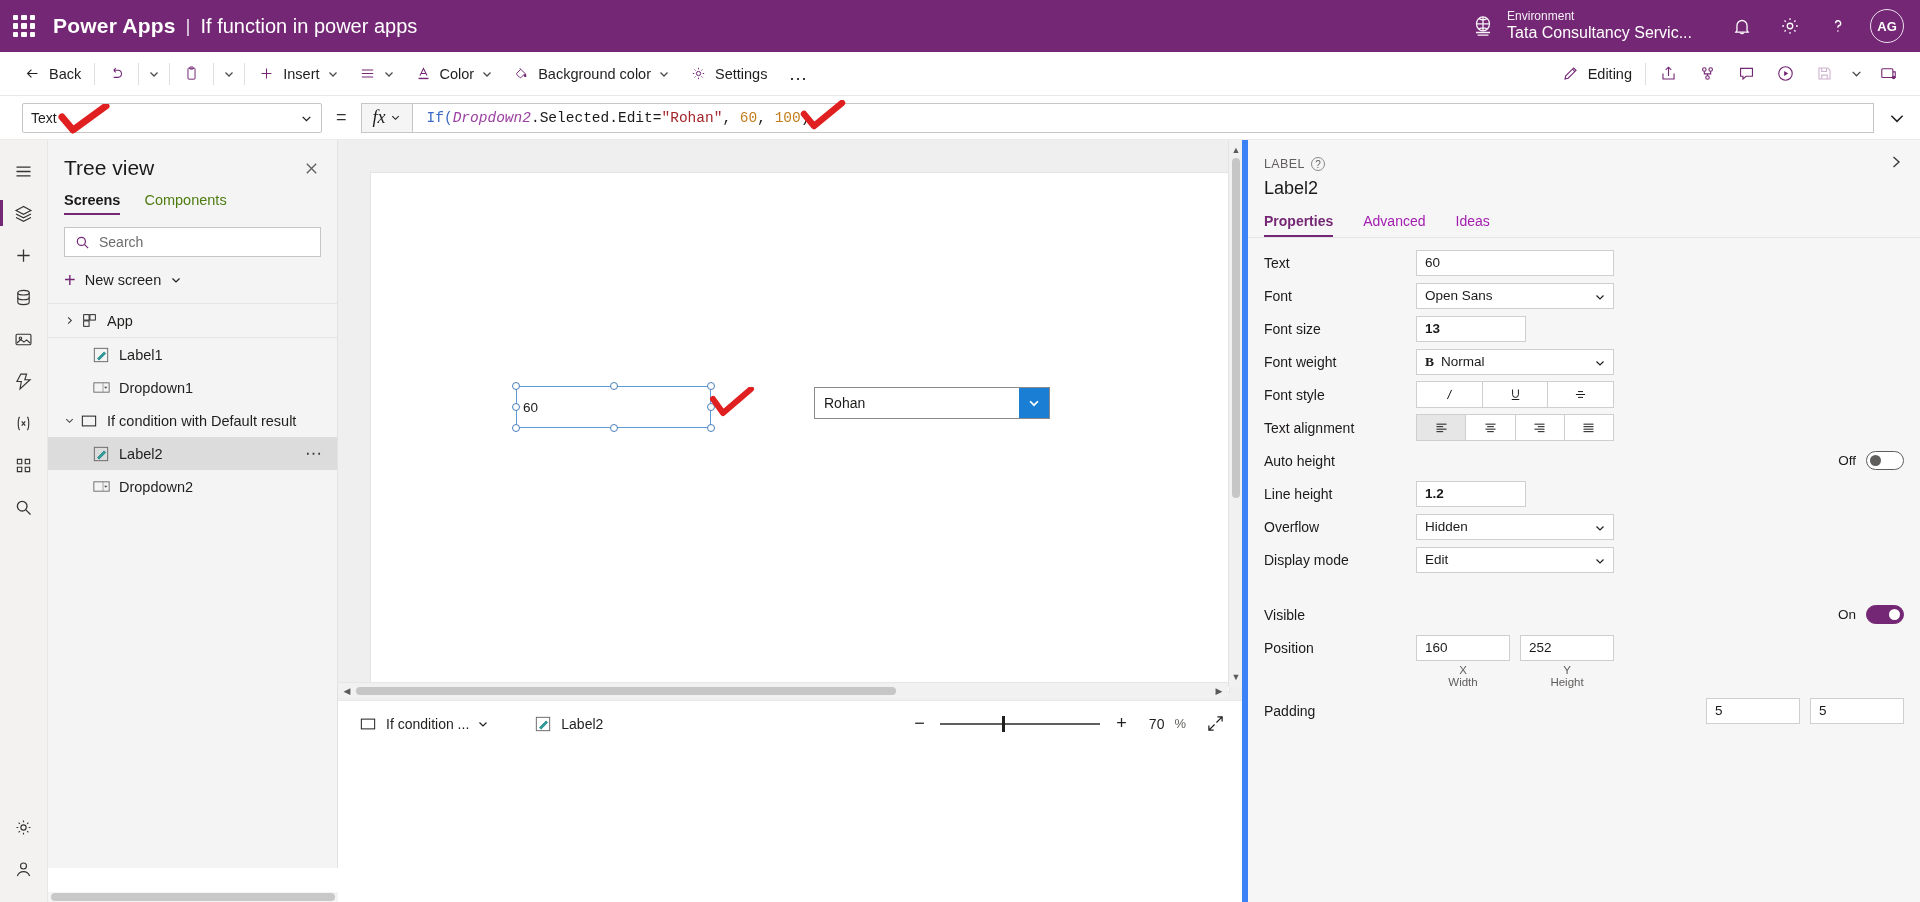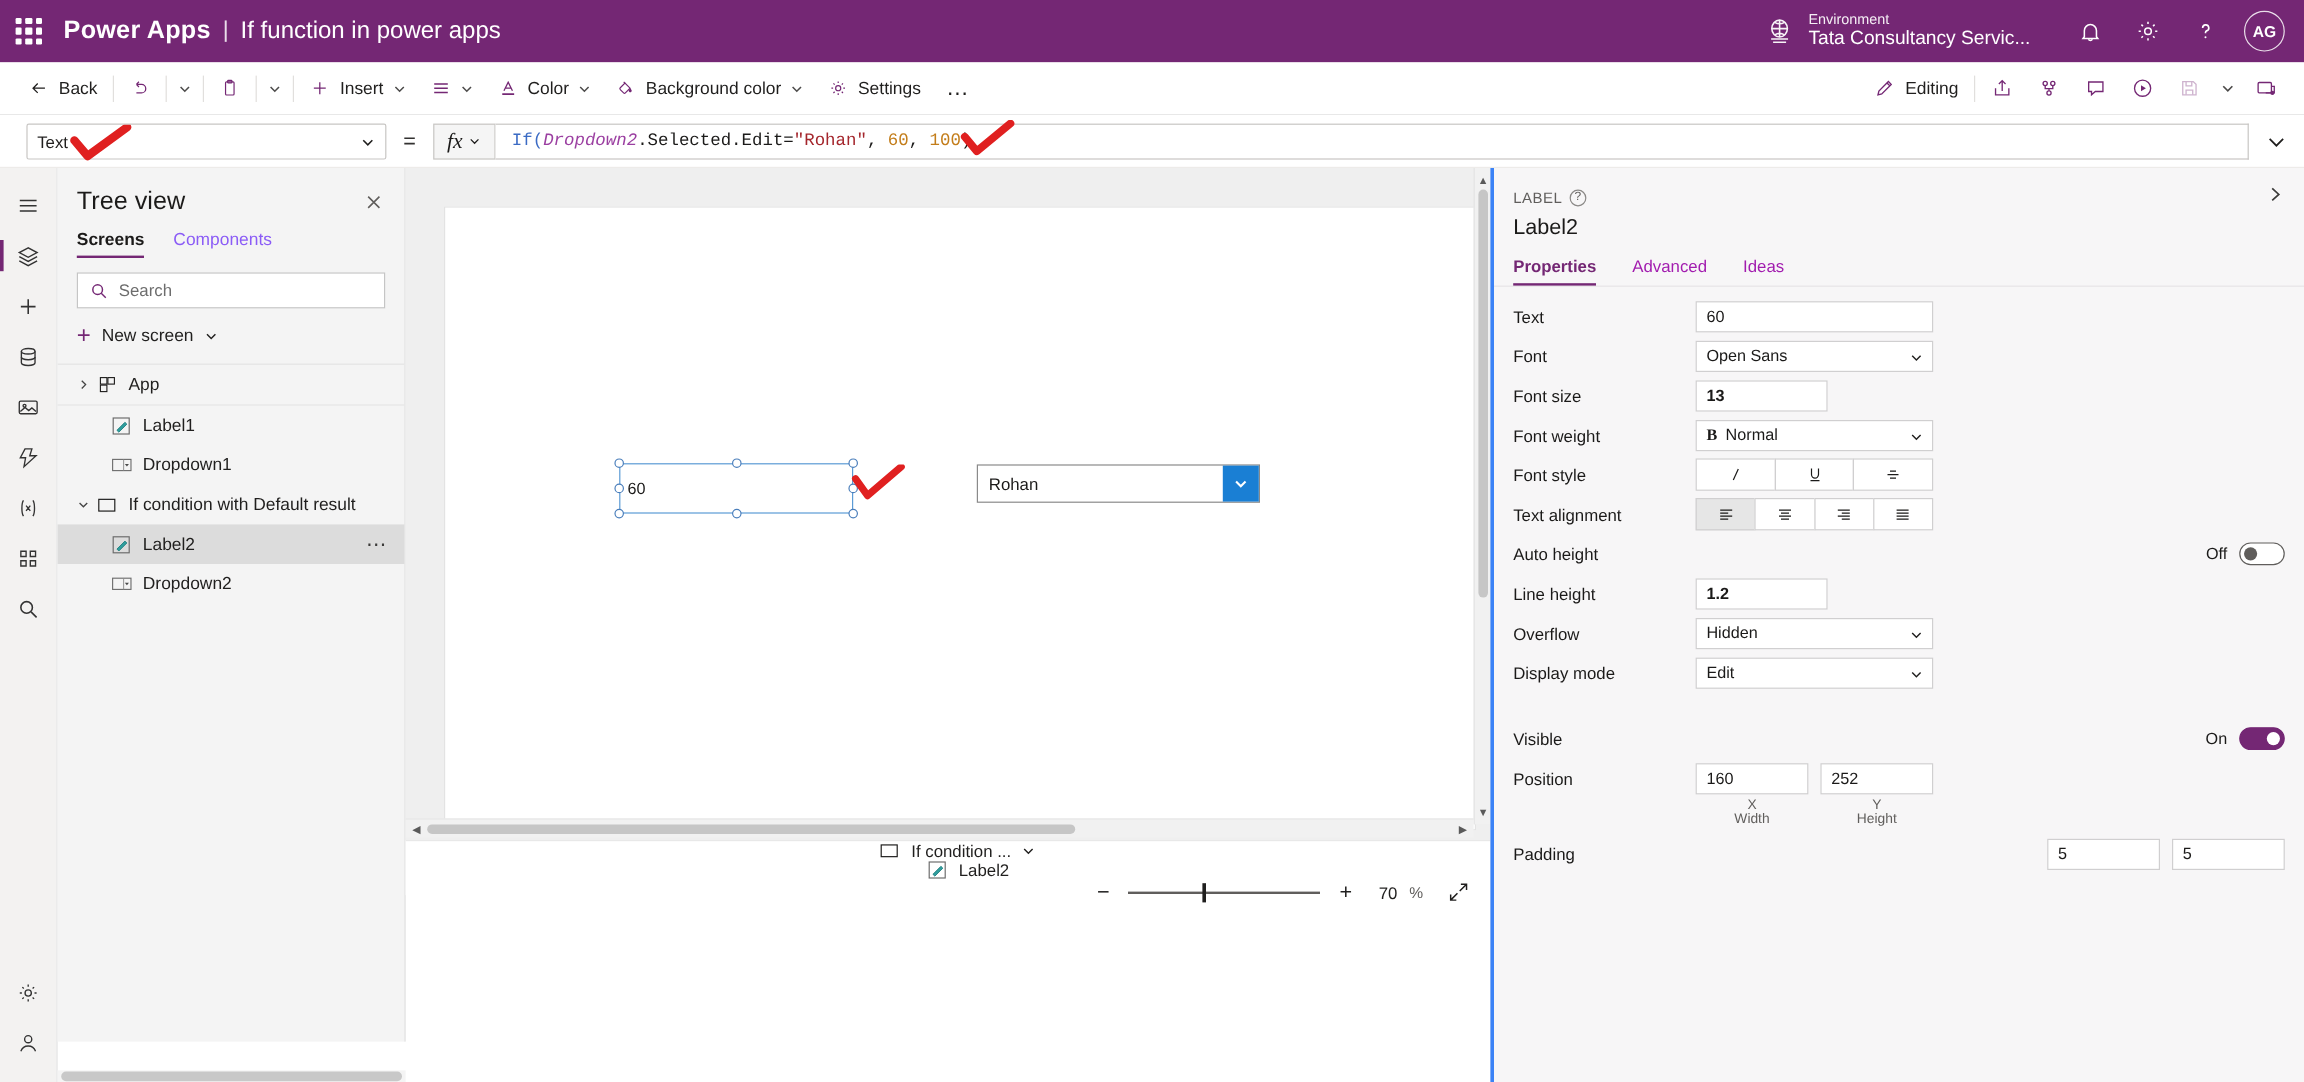--- a/index.html
+++ b/index.html
@@ -201,7 +201,7 @@
   
   .props {
     position: absolute; left: 1242px; top: 140px; width: 678px; height: 762px;
-    background: #f7f6f7; border-left: 3px solid #3b82f6; overflow: hidden;
+    background: #f7f6f7; border-left: 6px solid #3b82f6; overflow: hidden;
   }
   .props-head { display: flex; align-items: center; padding: 14px 16px 0 16px; }
   .props-kind { font-size: 12.5px; color: #605e5c; letter-spacing: .4px; }

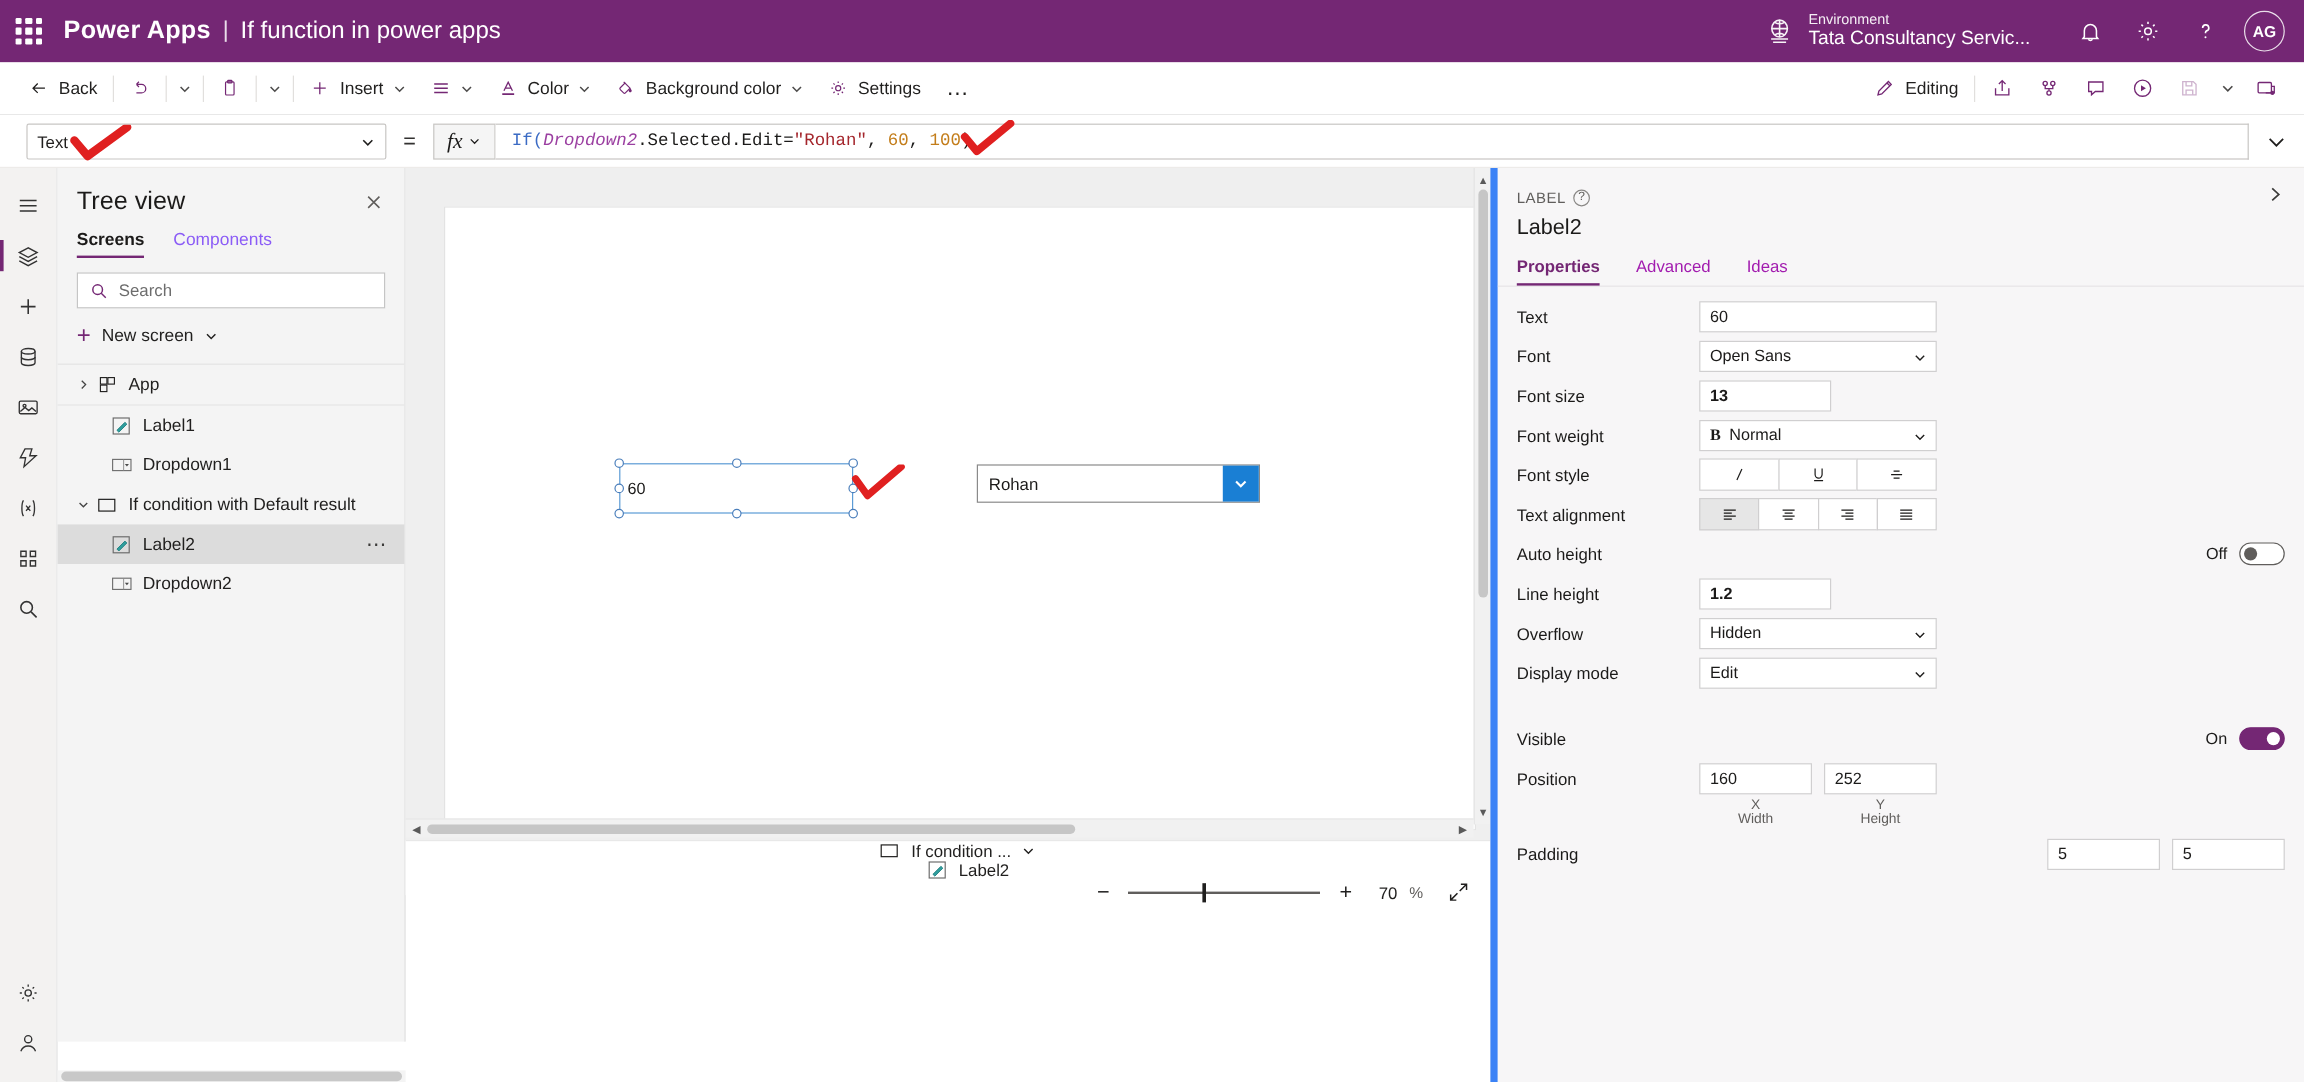--- a/index.html
+++ b/index.html
@@ -114,7 +114,7 @@
   .tree-close { margin-left: auto; cursor: pointer; width: 24px; height: 24px;
                 display: flex; align-items: center; justify-content: center; color: #605e5c; }
   .tree-tabs { display: flex; padding: 10px 16px 0 16px; gap: 24px; font-size: 14.5px; }
-  .ttab { padding-bottom: 7px; cursor: pointer; color: #8b5cf6; position: relative; }
+  .ttab { padding-bottom: 7px; cursor: pointer; color: #4d7c0f; position: relative; }
   .ttab.active { font-weight: 700; color: #1b1a19; }
   .ttab.active::after { content: ""; position: absolute; left: 0; right: 0; bottom: 0; height: 2px; background: #742774; }
   .tree-search {

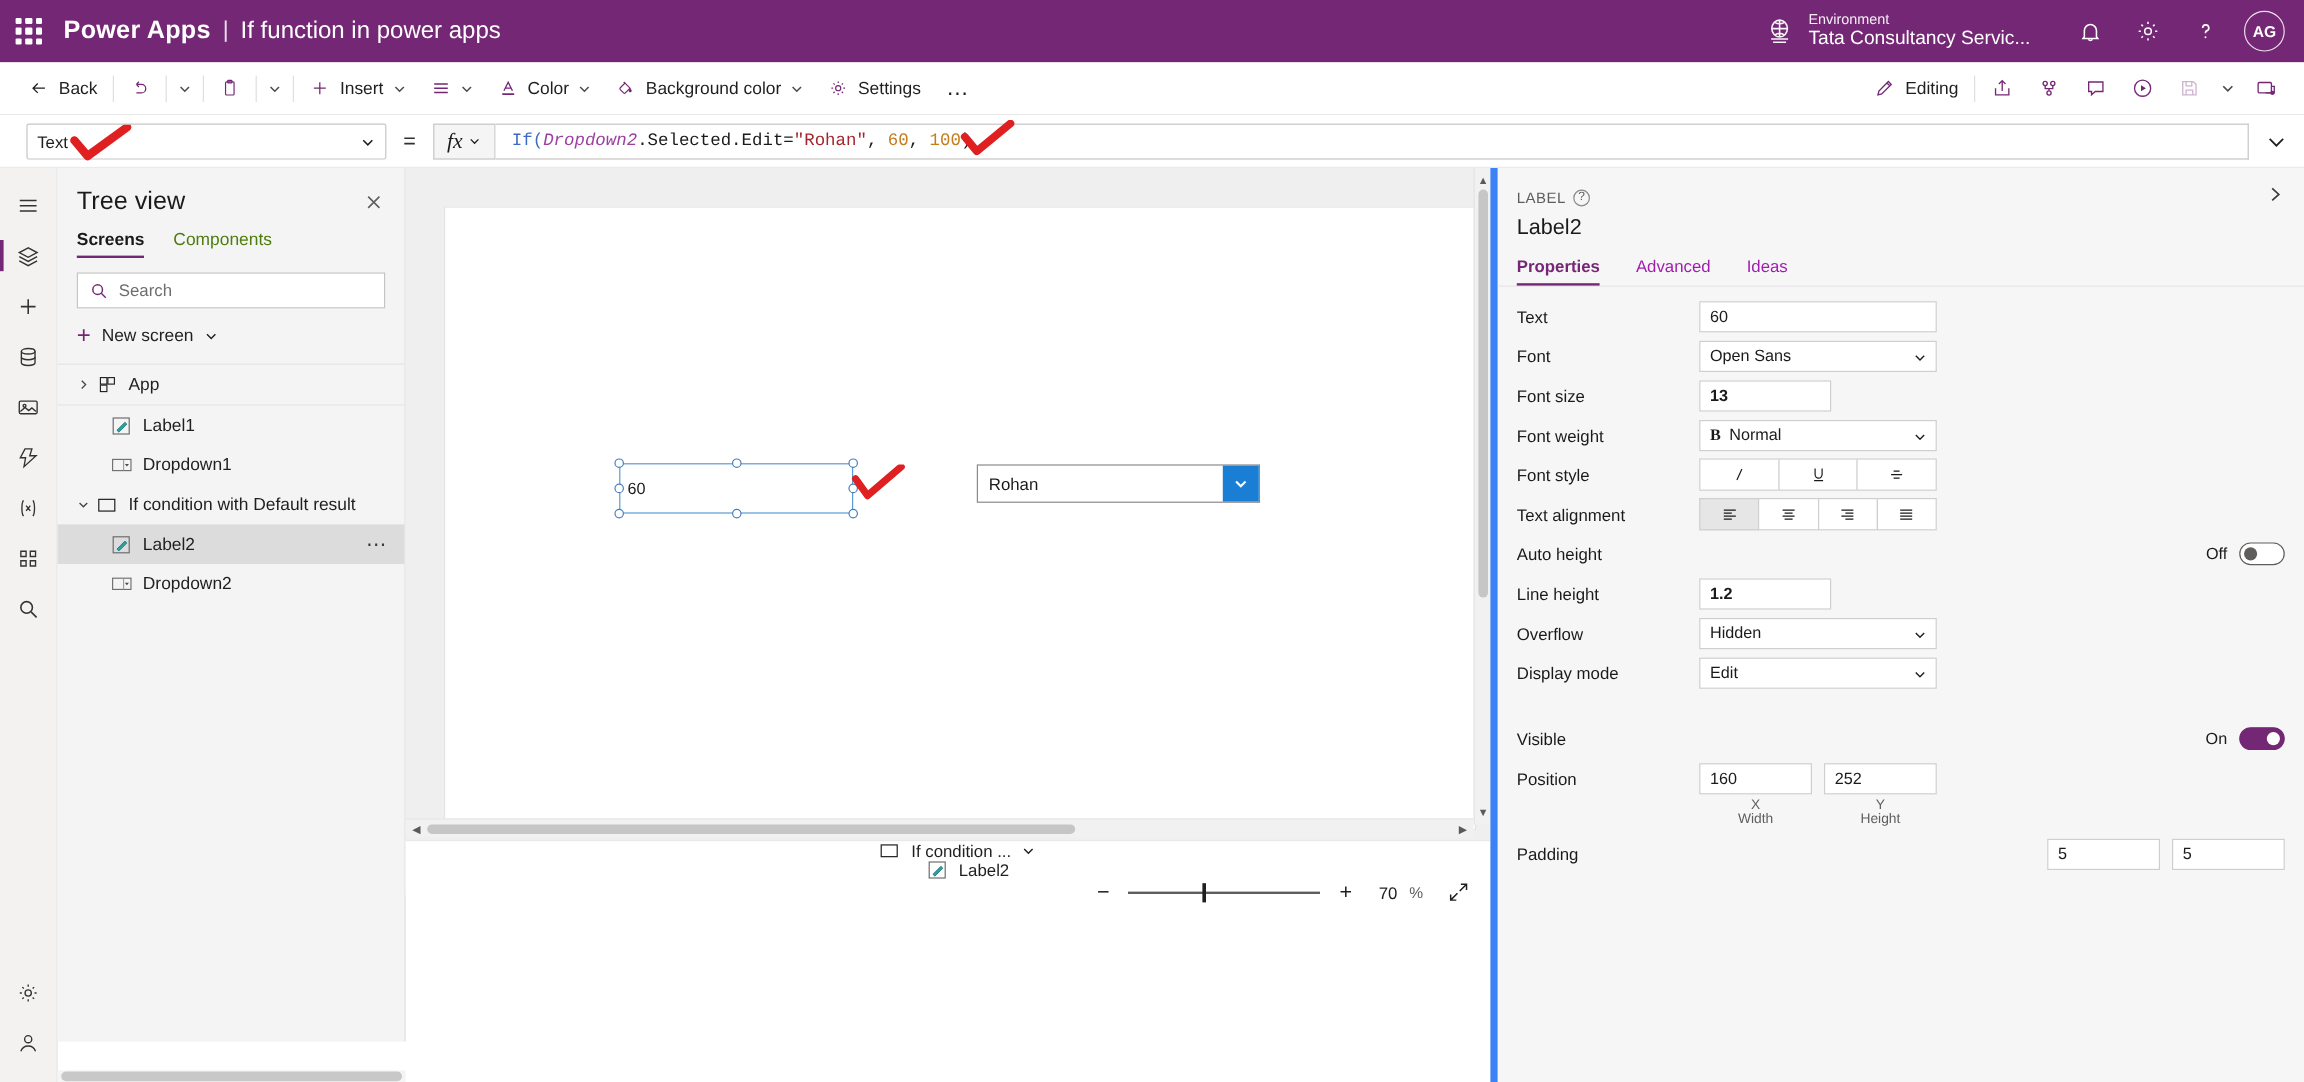--- a/index.html
+++ b/index.html
@@ -185,7 +185,7 @@
   .statusbar {
     position: absolute; left: 338px; top: 700px; width: 904px; height: 46px;
     background: #ffffff; border-top: 1px solid #e8e8e8;
-    display: flex; align-items: center; font-size: 14px; color: #201f1e; flex-direction: column;
+    display: flex; align-items: center; font-size: 14px; color: #201f1e;
   }
   .crumb { display: flex; align-items: center; gap: 8px; cursor: pointer; padding: 0 6px; }
   .crumb .cico { width: 20px; display: flex; align-items: center; justify-content: center; }

